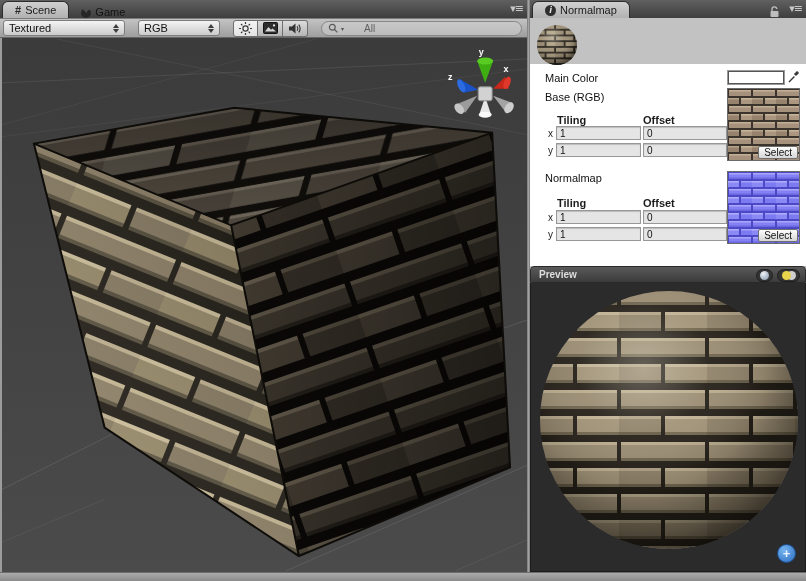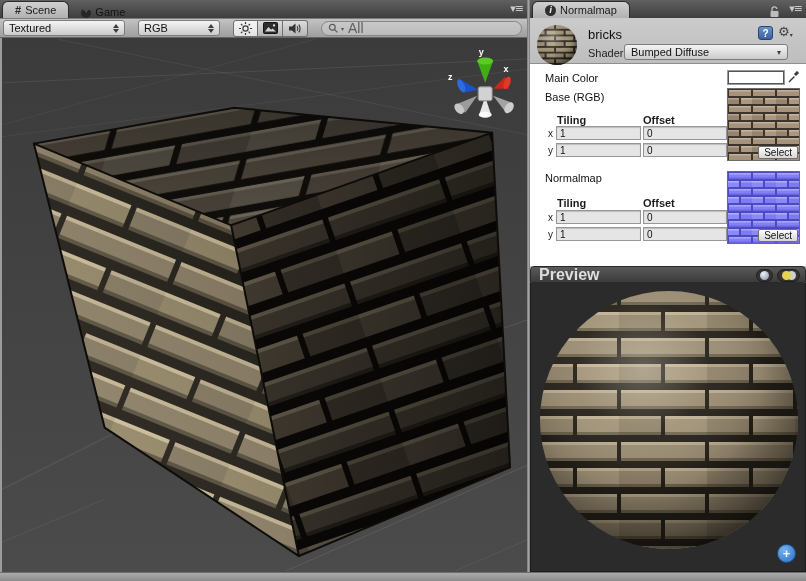--- a/index.html
+++ b/index.html
@@ -59,7 +59,7 @@
           background:linear-gradient(#c8c8c8,#bcbcbc);display:flex;align-items:center;
           gap:2px;padding:0 6px;}
   .search-caret{font-size:6px;color:#555;}
-  .search-label{font-size:14px;color:#5f5f5f;margin-left:2px;}
+  .search-label{font-size:10px;color:#5f5f5f;margin-left:18px;}
 
   
   .viewport{position:absolute;top:38px;left:0;width:527px;height:534px;

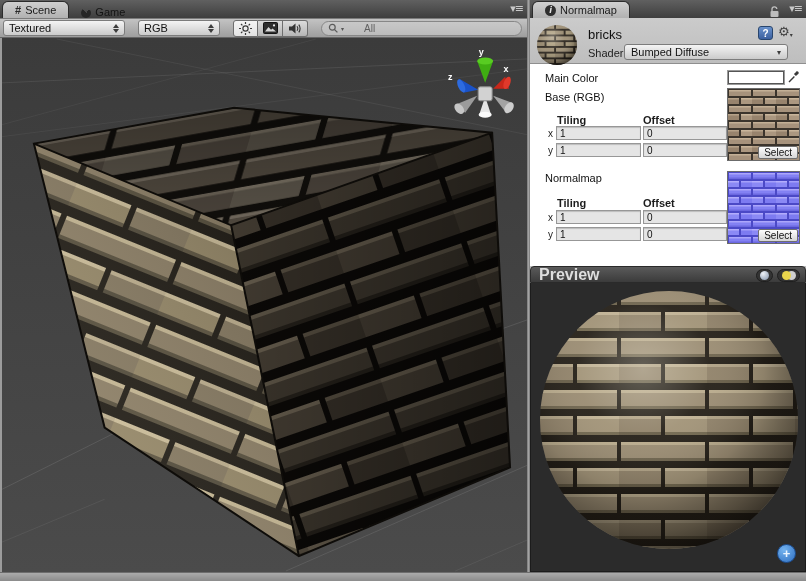--- a/index.html
+++ b/index.html
@@ -300,21 +300,6 @@
       <div class="tab-menu glyph">▾≡</div>
     </div>
 
-    <div class="mat-header">
-      <div class="mat-name">bricks</div>
-      <div class="shader-label">Shader</div>
-      <div class="shader-dd">
-        <span>Bumped Diffuse</span>
-        <span class="dd-caret glyph">▾</span>
-      </div>
-      <div class="help-btn">
-          <span>?</span>
-        </div>
-      <div class="gear-btn">
-        <span class="g glyph">⚙</span>
-          <span class="c glyph">▾</span>
-      </div>
-    </div>
     <svg class="mat-ball" viewBox="0 0 44 44">
       <defs>
         <pattern id="pbB" patternUnits="userSpaceOnUse" width="20" height="12">

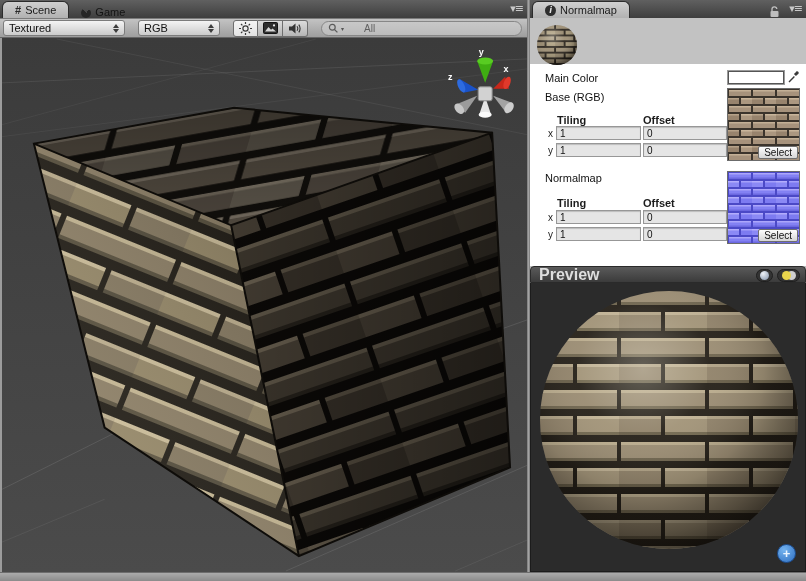--- a/index.html
+++ b/index.html
@@ -104,7 +104,7 @@
   .preview-header{position:absolute;top:266px;left:0;width:276px;height:17px;
                   background:linear-gradient(#5a5a5a,#3b3b3b);border:1px solid #2a2a2a;
                   border-radius:4px 4px 0 0;display:flex;align-items:center;padding:0 8px;
-                  font-size:16px;font-weight:bold;color:#dedede;}
+                  font-size:10px;font-weight:bold;color:#dedede;}
   .pv-btns{position:absolute;right:5px;top:2px;display:flex;gap:4px;}
   .pv-btn{height:13px;background:#333;border:1px solid #1f1f1f;border-radius:7px;
           display:flex;align-items:center;justify-content:center;padding:0;}

